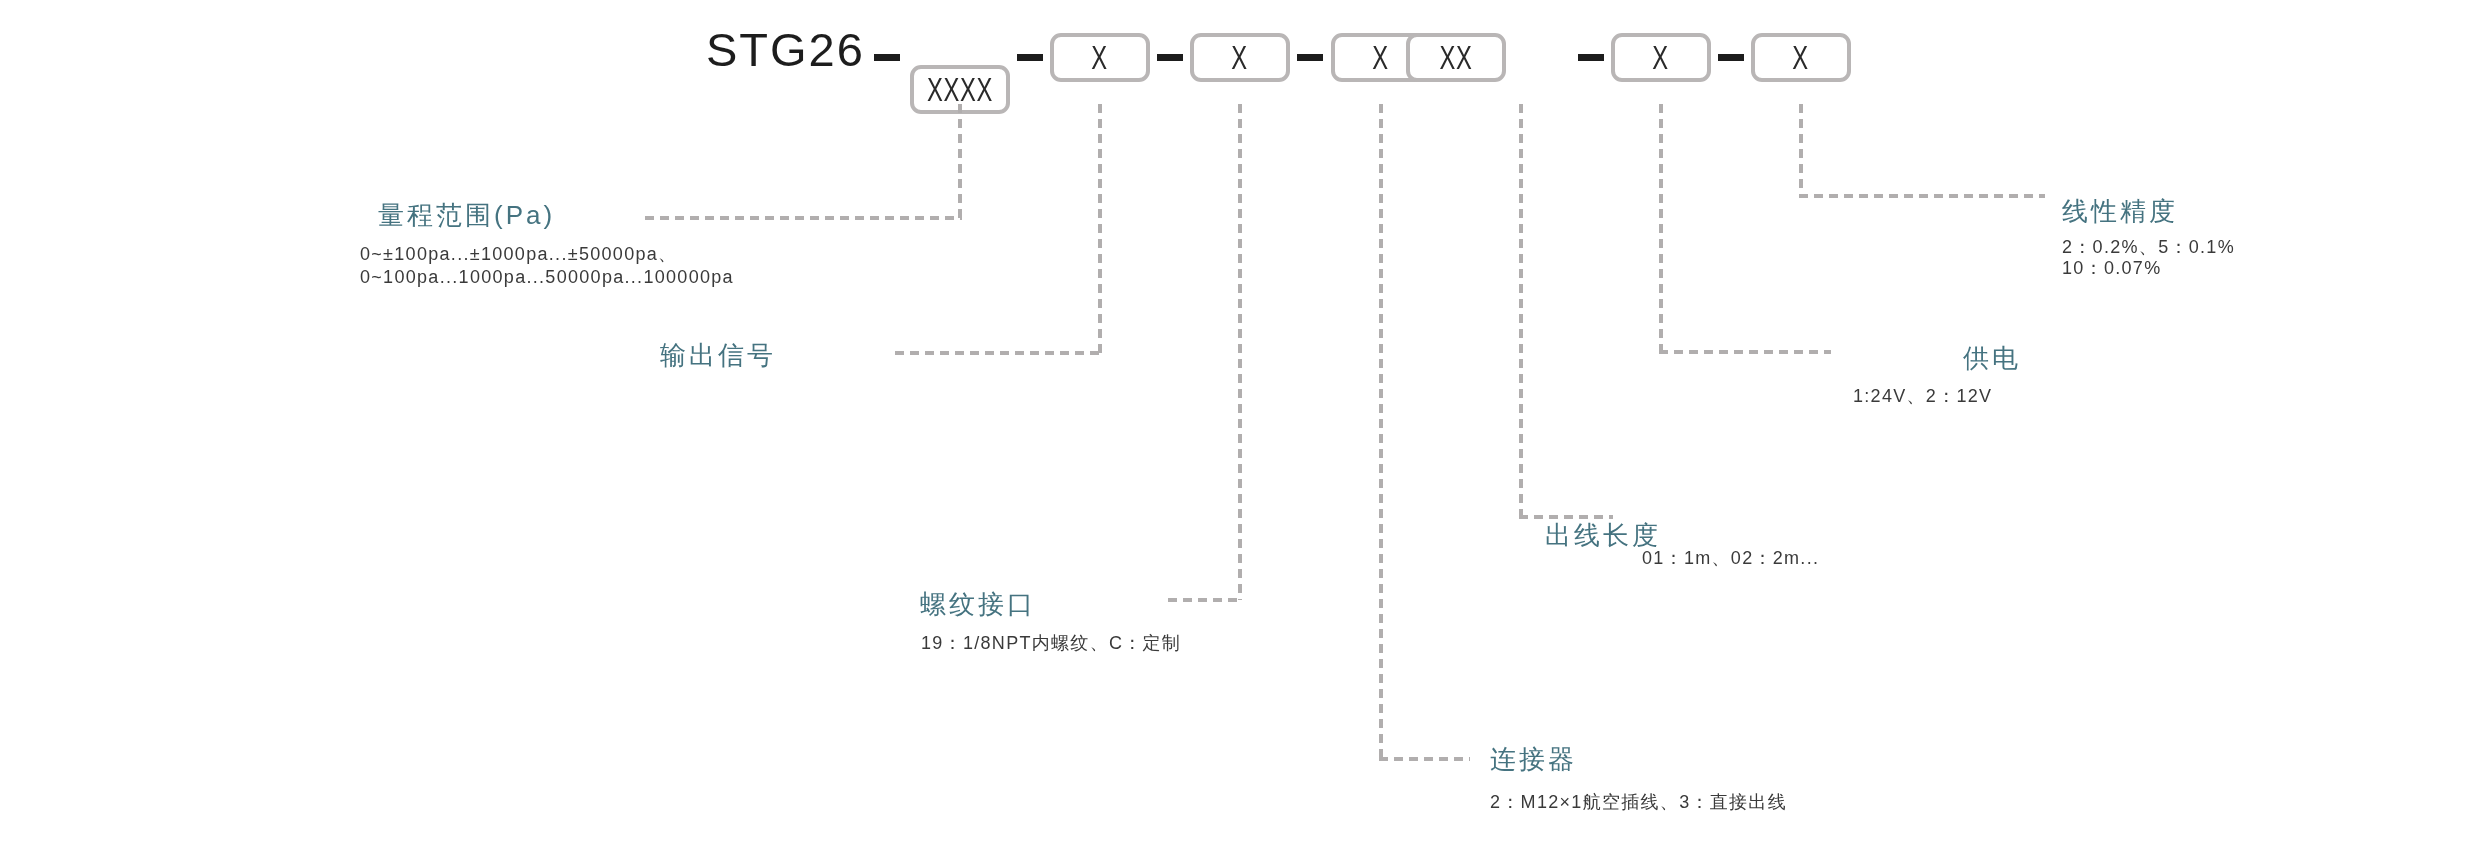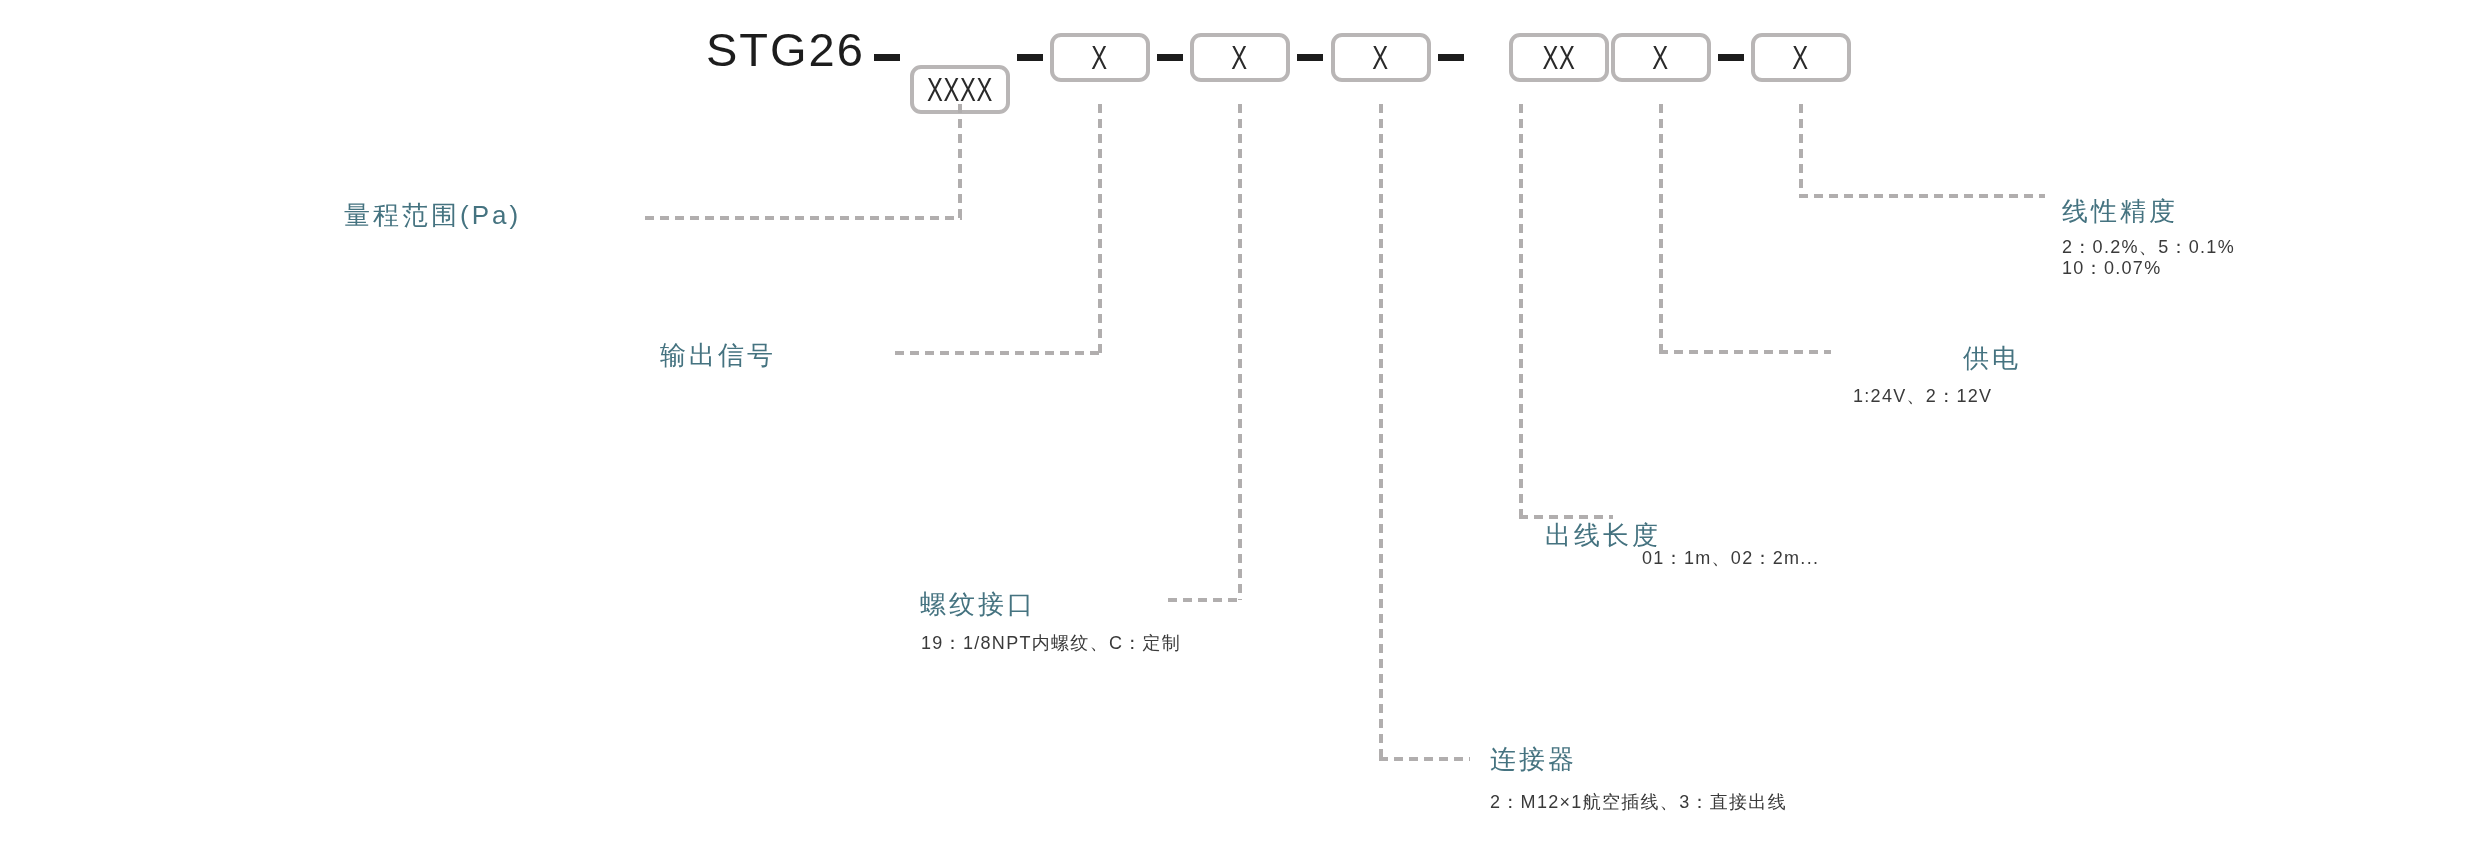--- a/index.html
+++ b/index.html
@@ -57,7 +57,7 @@
   .box-2 { left: 1050px; }
   .box-3 { left: 1190px; }
   .box-4 { left: 1331px; }
-  .box-5 { left: 1509px; }
+  .box-5 { left: 1406px; }
   .box-6 { left: 1611px; }
   .box-7 { left: 1751px; }
 

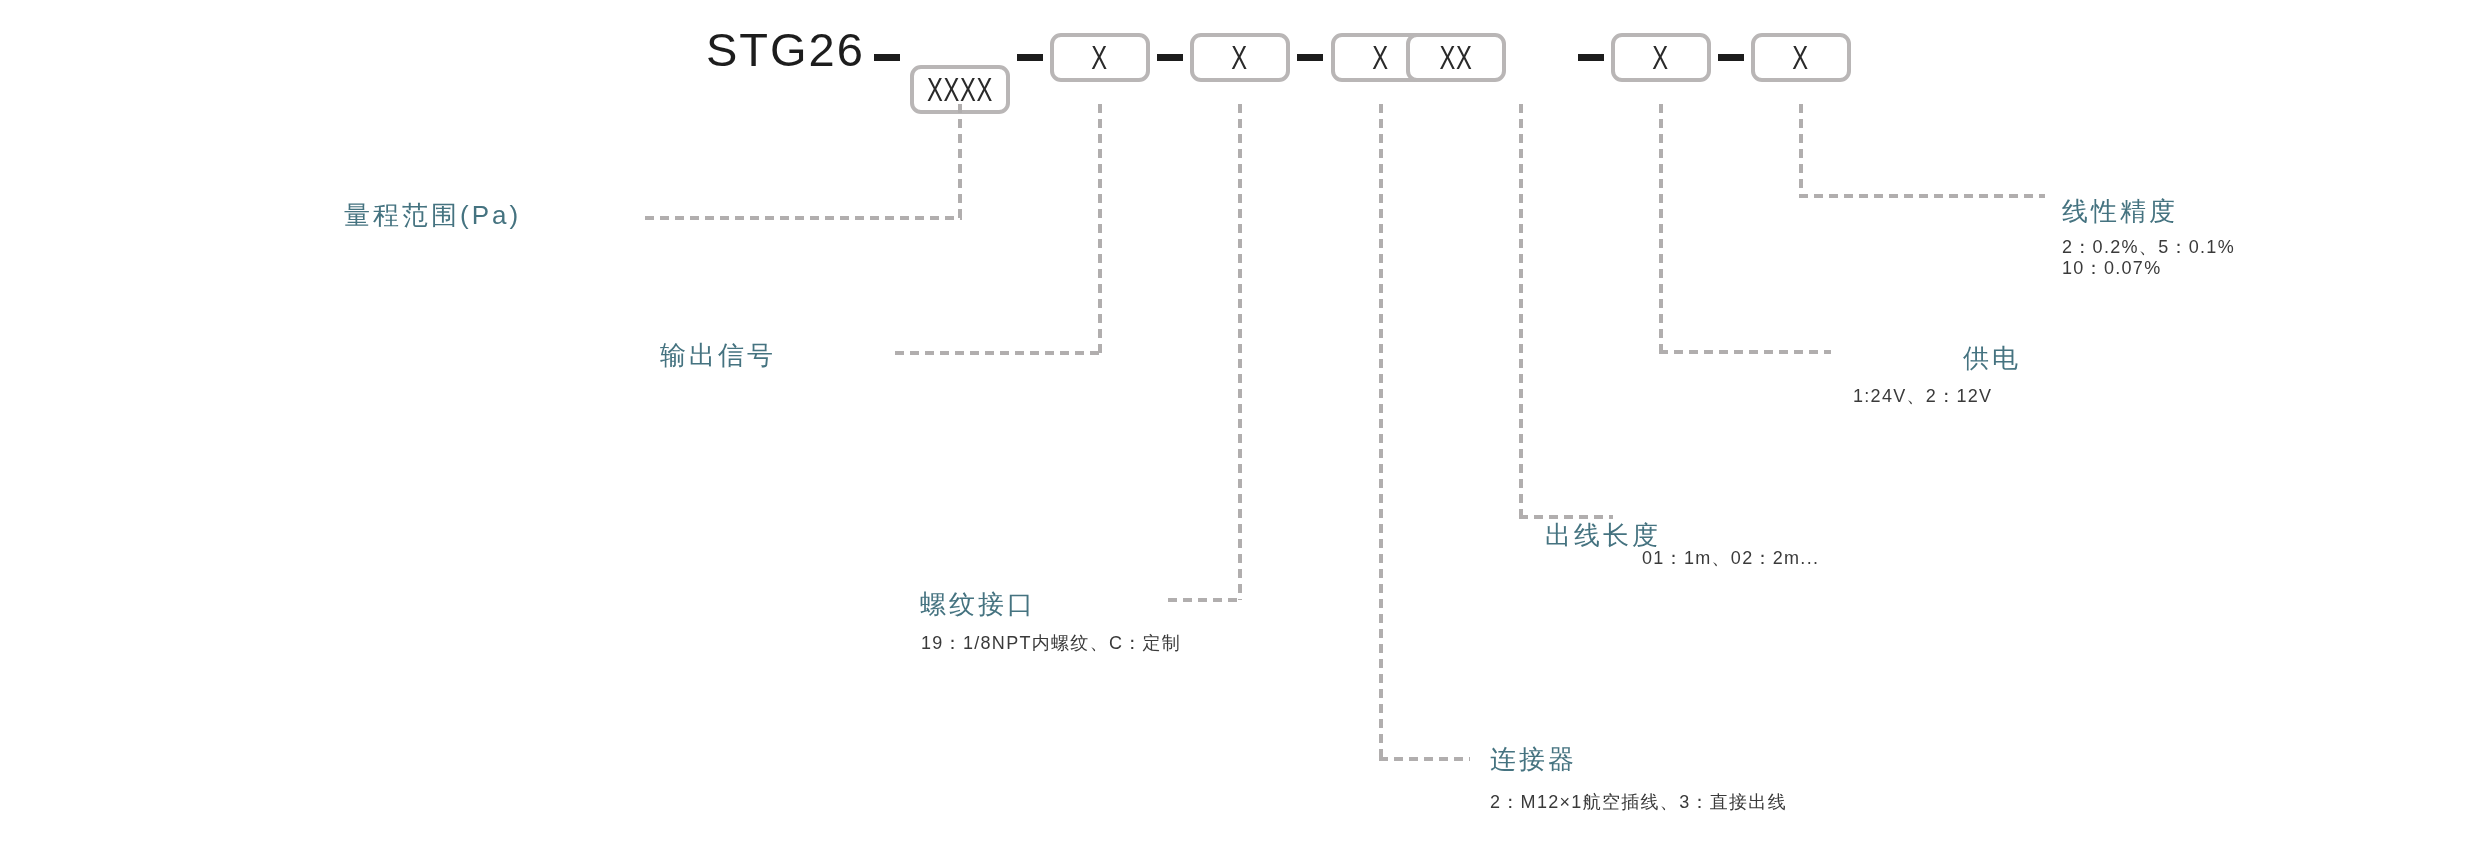--- a/index.html
+++ b/index.html
@@ -123,7 +123,7 @@
     color: var(--body-text, #3a3a3a);
     white-space: nowrap;
   }
-  .t-range   { left: 344px;  top: 200px; }
+  .t-range   { left: 378px;  top: 200px; }
   .b-range   { left: 360px;  top: 243px; }
   .t-output  { left: 660px;  top: 340px; }
   .b-output  { left: 662px;  top: 400px; }

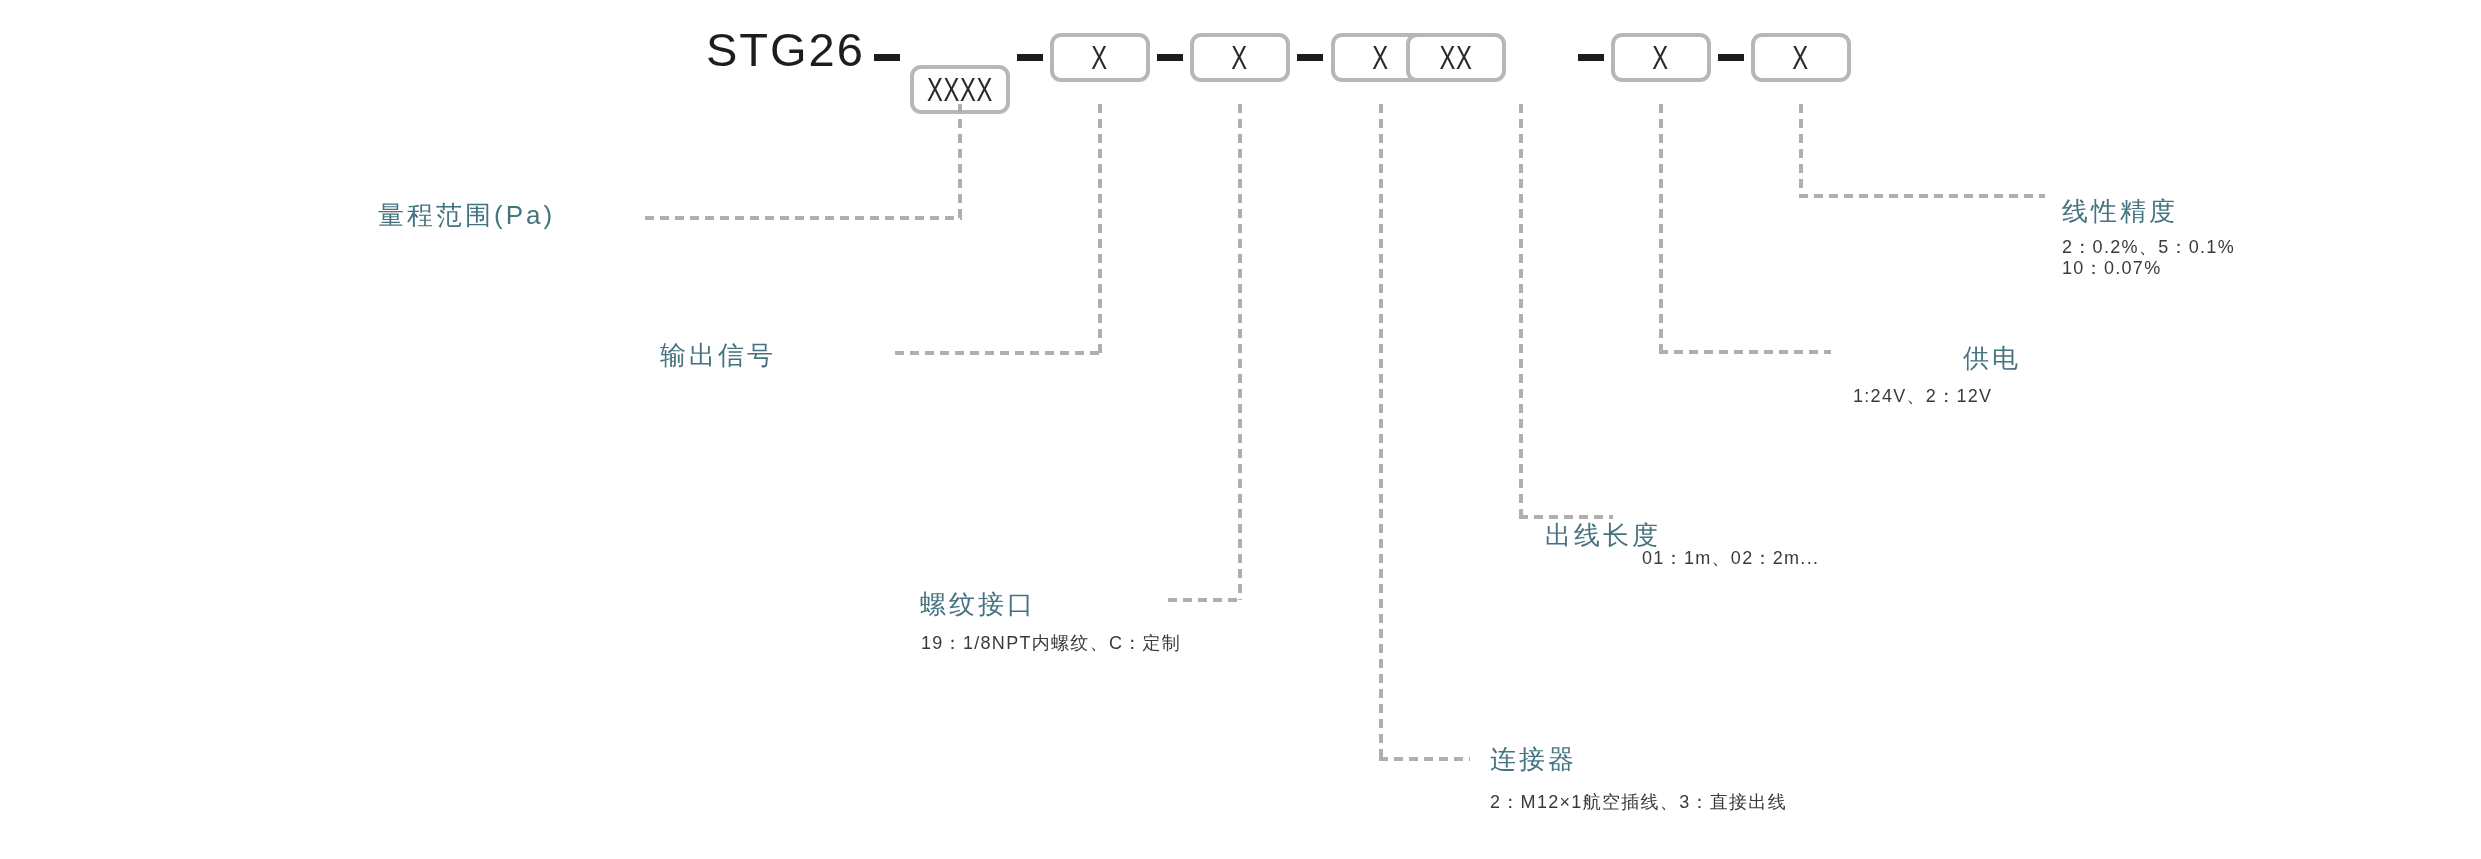--- a/index.html
+++ b/index.html
@@ -192,6 +192,10 @@
   <div class="h-dash h7"></div>
 
   <div class="sec-title t-range">量程范围(Pa)</div>
+  <div class="sec-body b-range">
+    <div>0~±100pa...±1000pa...±50000pa、</div>
+    <div>0~100pa...1000pa...50000pa...100000pa</div>
+  </div>
 
   <div class="sec-title t-output">输出信号</div>
 

